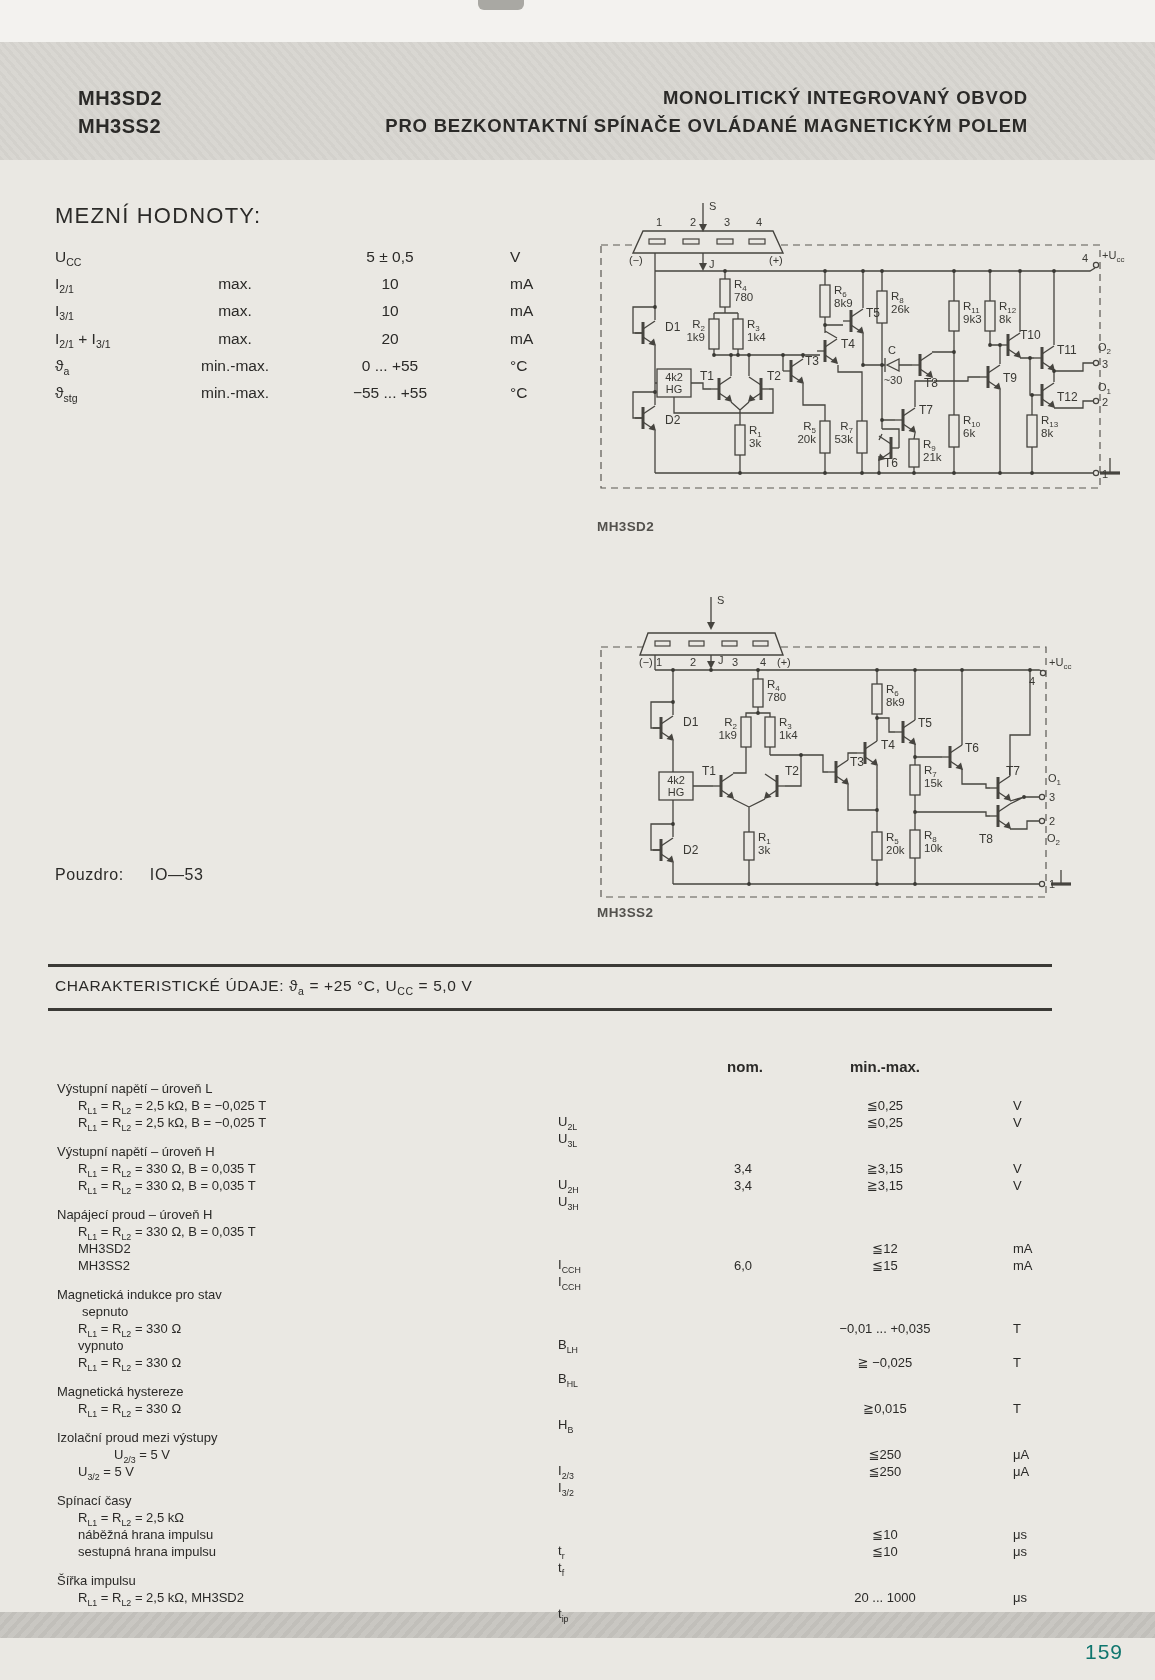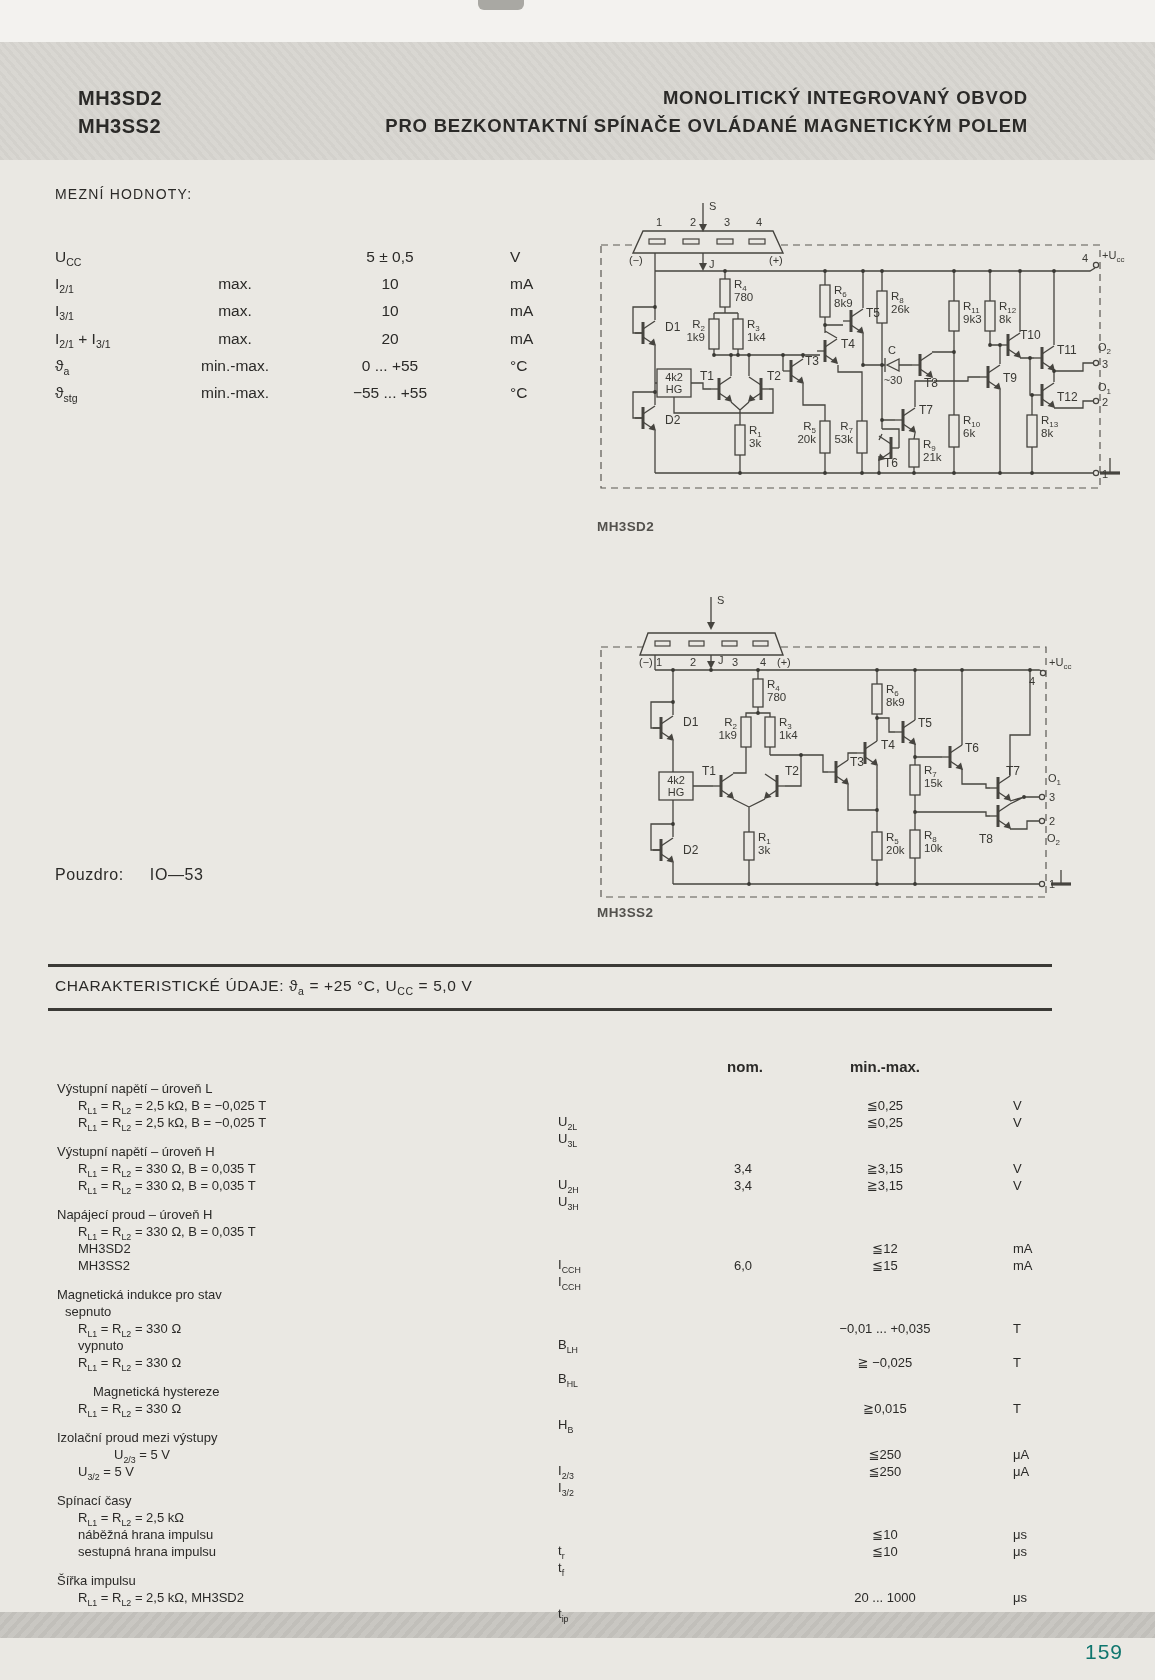--- a/index.html
+++ b/index.html
@@ -14,7 +14,7 @@
   .partnums{position:absolute;left:78px;top:84px;font-size:20px;font-weight:bold;line-height:28px;letter-spacing:0.5px;}
   .doctitle{position:absolute;right:127px;top:84px;text-align:right;font-size:18.5px;font-weight:bold;
         line-height:27.5px;letter-spacing:0.8px;}
-  .limits-head{position:absolute;left:55px;top:186px;font-size:14px;letter-spacing:1.2px;}
+  .limits-head{position:absolute;left:55px;top:203px;font-size:22px;letter-spacing:1.2px;}
   .limits-rows{position:absolute;left:55px;top:243px;width:560px;font-size:15.5px;}
   .lrow{position:relative;height:27.2px;line-height:27.2px;}
   .lr-sym{position:absolute;left:0;}

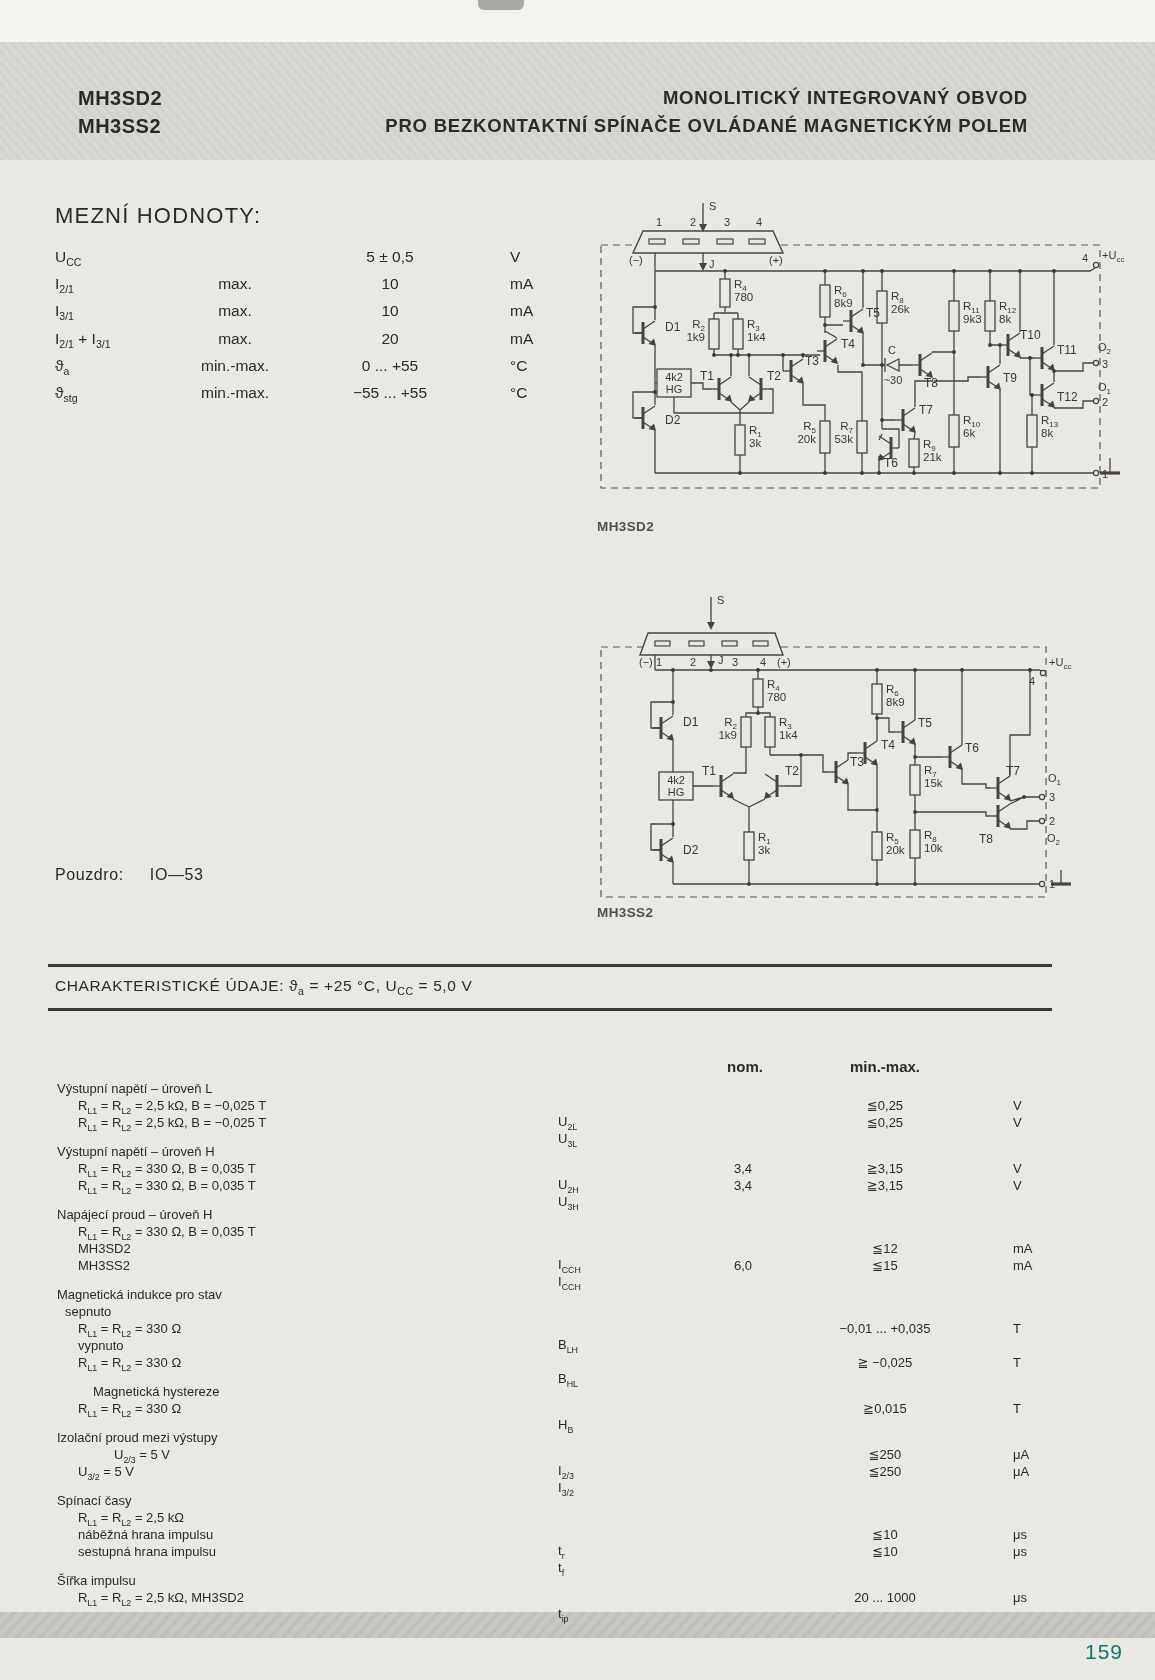--- a/index.html
+++ b/index.html
@@ -523,7 +523,7 @@
         <span class="cc-desc" style="left: 9px;">Magnetická indukce pro stav</span>
       </div>
       <div class="crow">
-        <span class="cc-desc" style="left: 17px;">sepnuto</span>
+        <span class="cc-desc" style="left: 34px;">sepnuto</span>
       </div>
       <div class="crow">
         <span class="cc-desc" style="left: 30px;">R<sub>L1</sub> = R<sub>L2</sub> = 330 Ω</span>

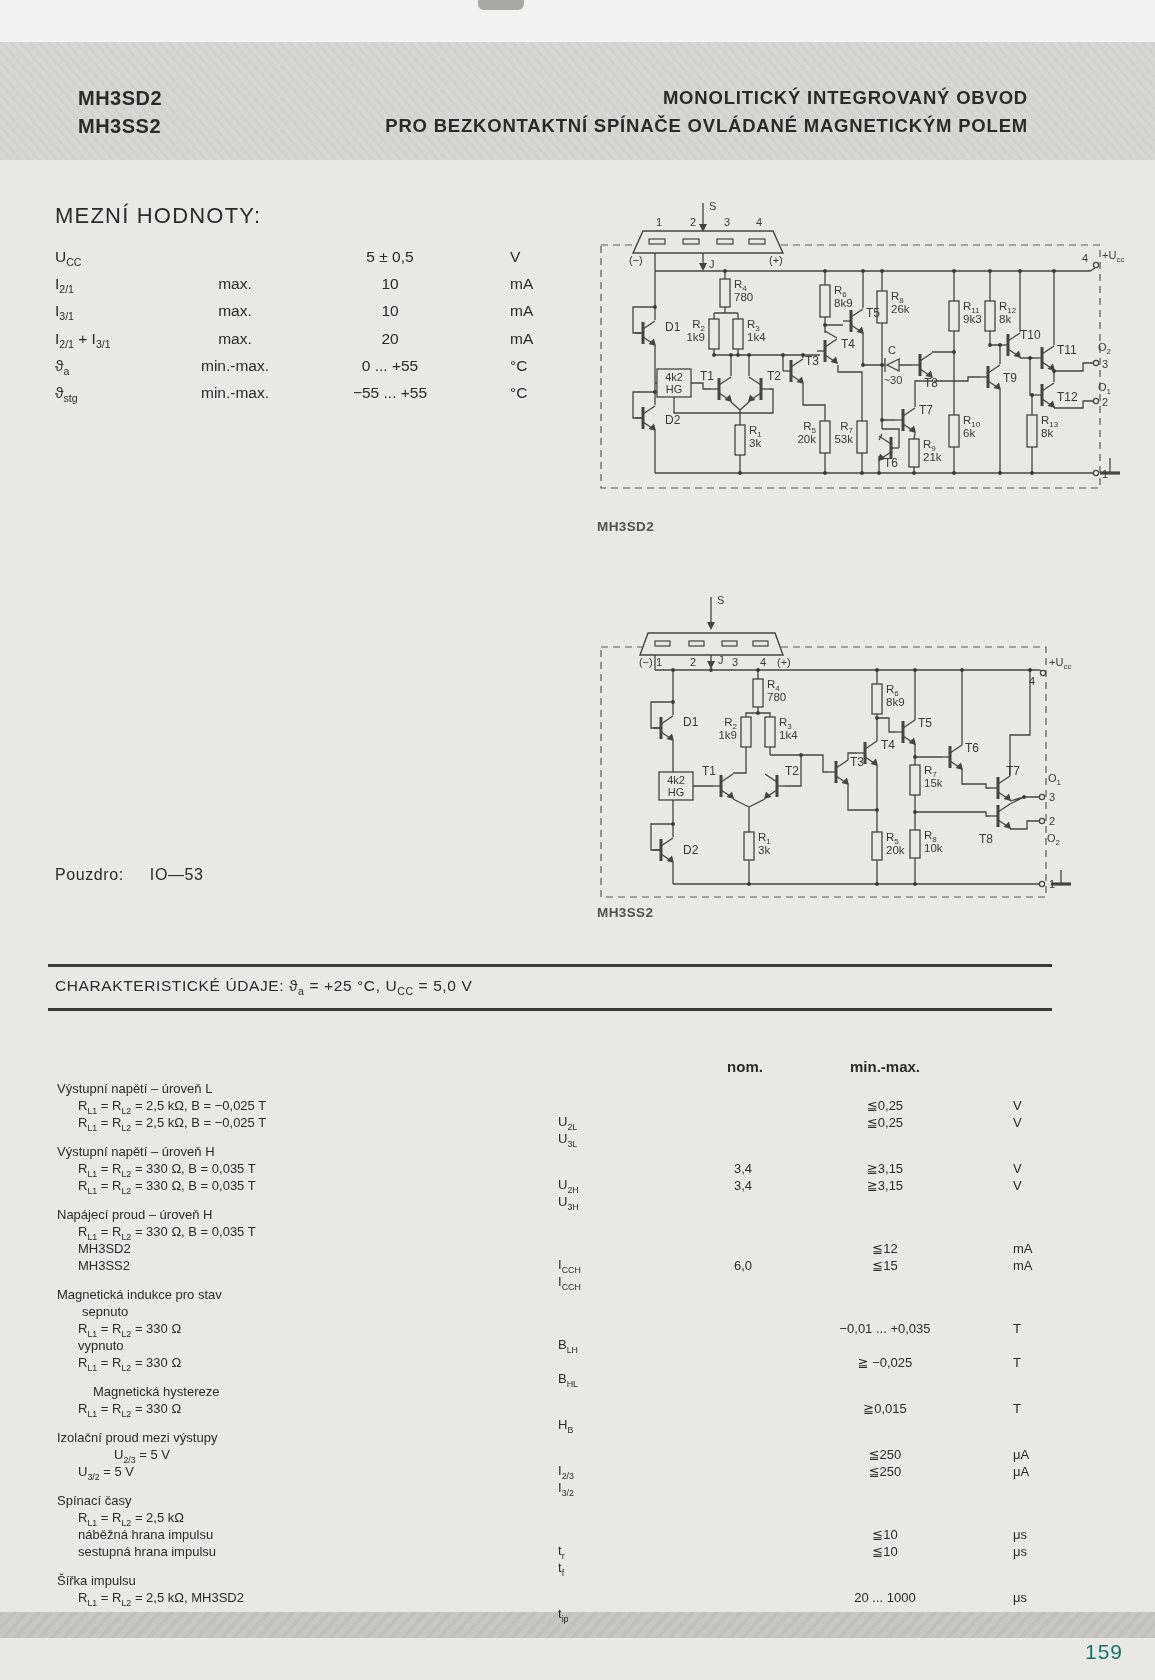--- a/index.html
+++ b/index.html
@@ -541,7 +541,7 @@
         <span class="cc-unit">T</span>
       </div>
       <div class="crow gap">
-        <span class="cc-desc" style="left: 9px; margin-left: 36px;">Magnetická hystereze</span>
+        <span class="cc-desc" style="left: 9px;">Magnetická hystereze</span>
       </div>
       <div class="crow">
         <span class="cc-desc" style="left: 30px;">R<sub>L1</sub> = R<sub>L2</sub> = 330 Ω</span>

